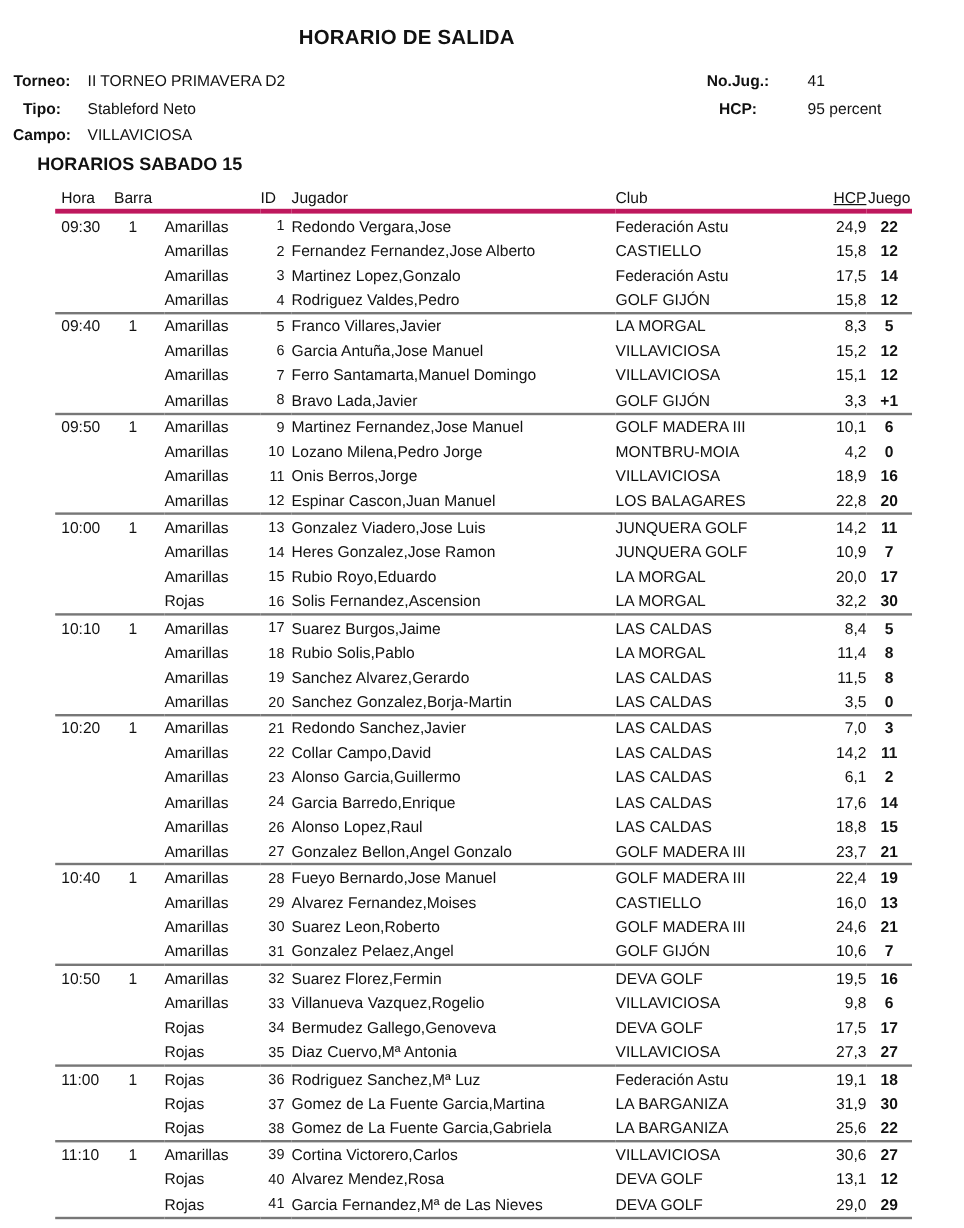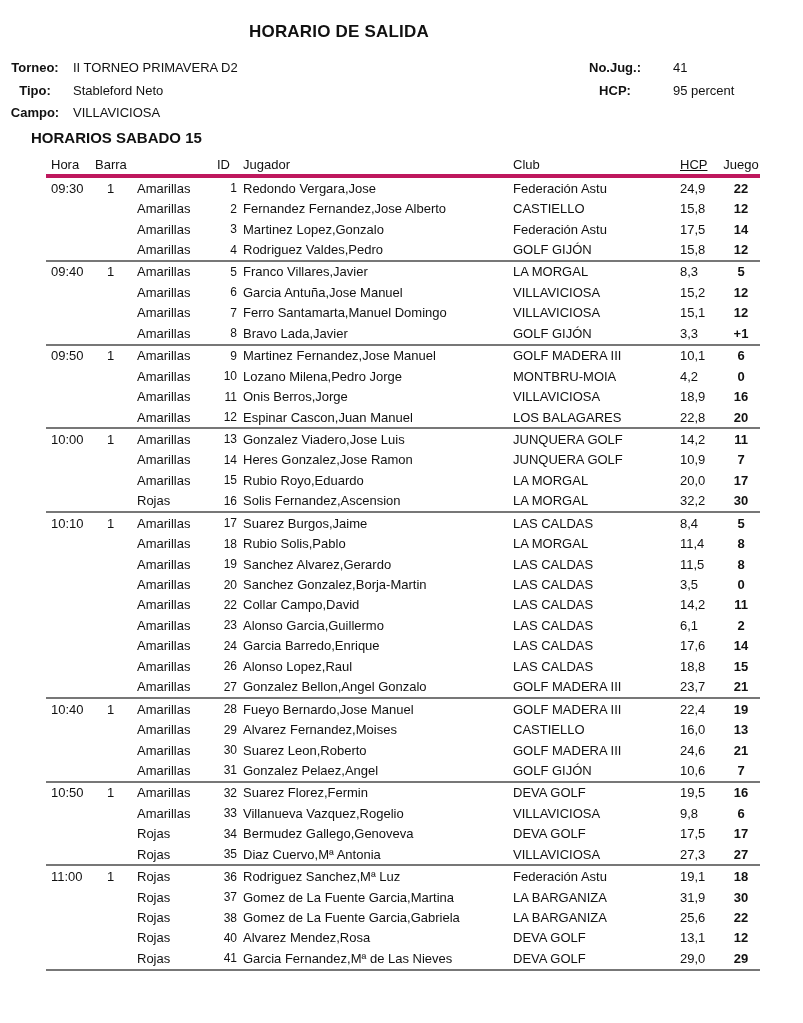--- a/index.html
+++ b/index.html
@@ -34,7 +34,7 @@
     .c-juego { width:38px; text-align:center; font-weight:bold; }
     th.h-hora { padding-left:5px; }
     th.h-id { text-align:left; padding-right:6px; }
-    th.h-hcp { text-align:left;text-decoration:underline; }
+    th.h-hcp { text-align:right;text-decoration:underline; }
     th.h-juego { text-align:center; }
   </style>
 </head>

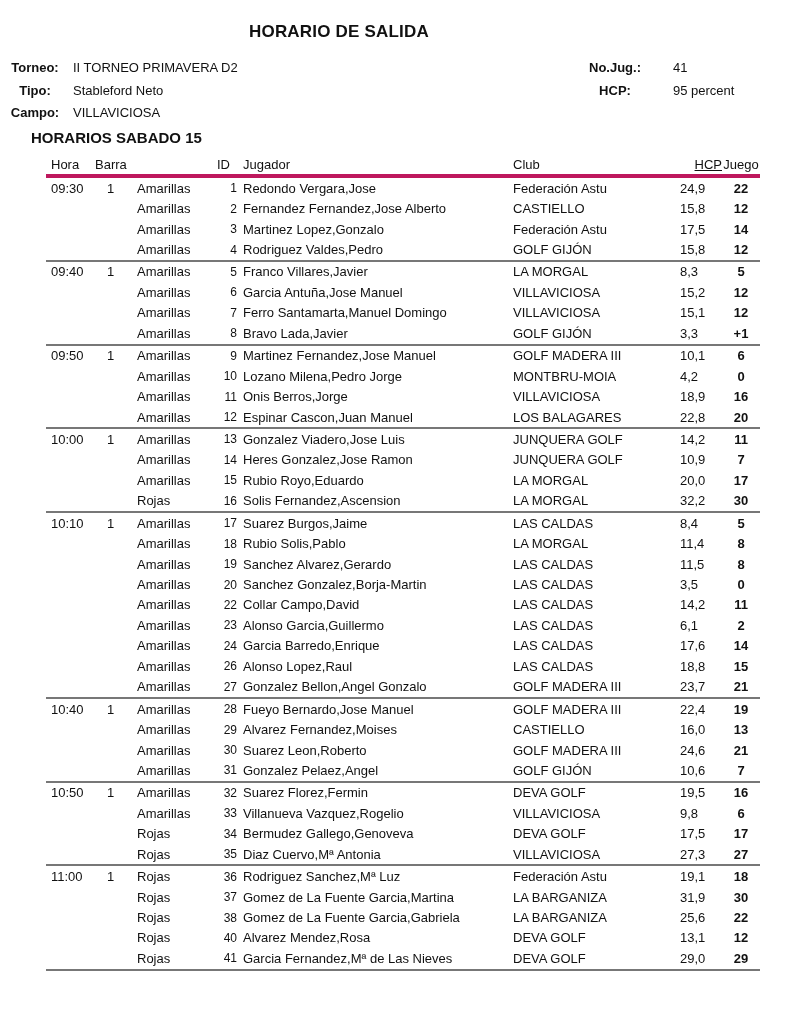--- a/index.html
+++ b/index.html
@@ -30,7 +30,7 @@
     .c-id { width:20px; text-align:right; padding-right:6px; font-size:12px; }
     .c-jug { width:270px; }
     .c-club { width:167px;margin-left:27px; }
-    .c-hcp { width:42px; text-align:left; }
+    .c-hcp { width:42px; text-align:right; }
     .c-juego { width:38px; text-align:center; font-weight:bold; }
     th.h-hora { padding-left:5px; }
     th.h-id { text-align:left; padding-right:6px; }

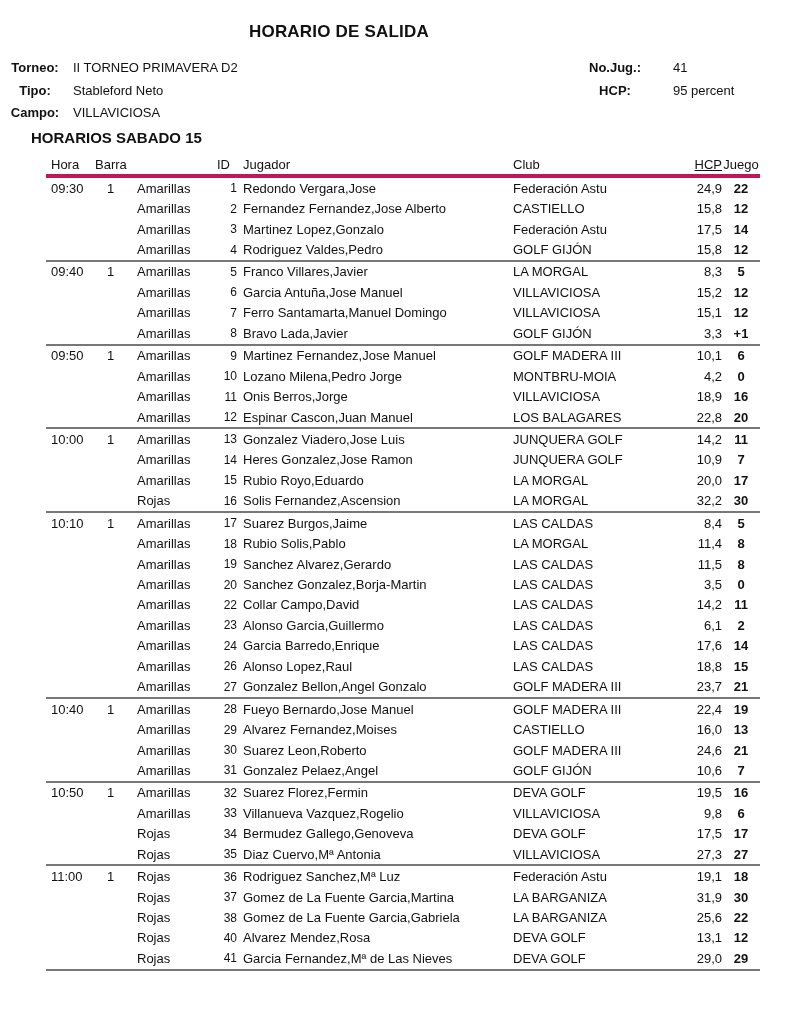--- a/index.html
+++ b/index.html
@@ -278,6 +278,16 @@
         <td class="c-hcp">3,5</td>
         <td class="c-juego">0</td>
       </tr>
+      <tr class="group-start">
+        <td class="c-hora">10:20</td>
+        <td class="c-barra">1</td>
+        <td class="c-tee">Amarillas</td>
+        <td class="c-id">21</td>
+        <td class="c-jug">Redondo Sanchez,Javier</td>
+        <td class="c-club">LAS CALDAS</td>
+        <td class="c-hcp">7,0</td>
+        <td class="c-juego">3</td>
+      </tr>
       <tr>
         <td class="c-hora"></td>
         <td class="c-barra"></td>

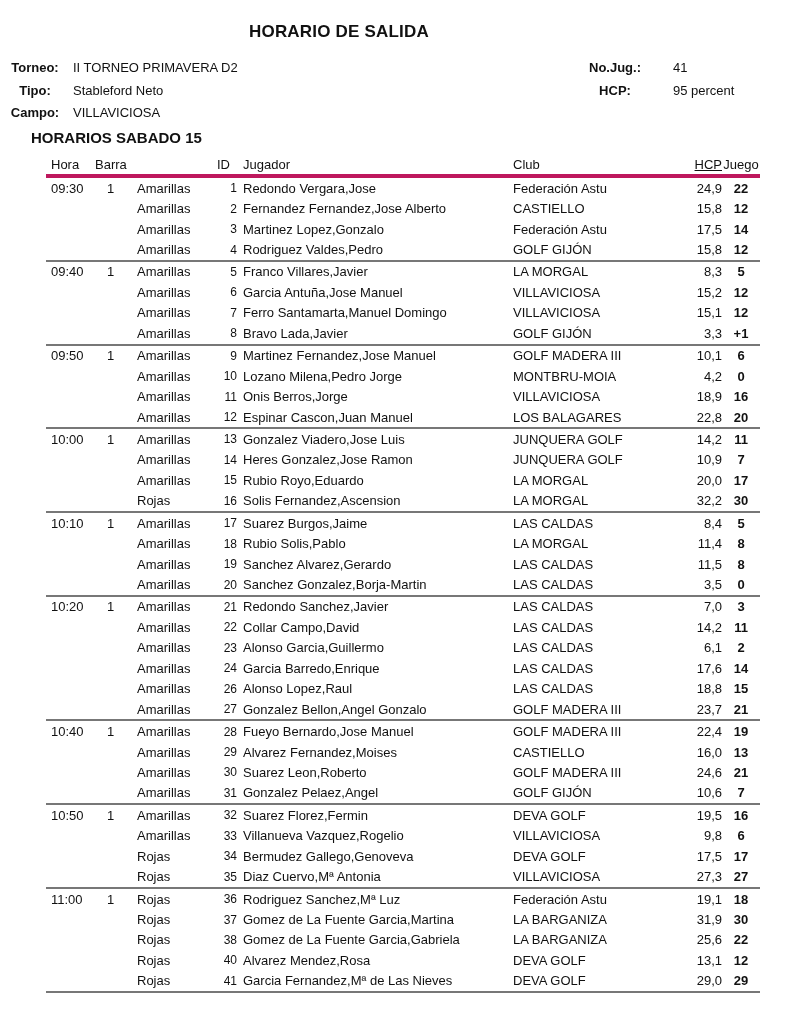--- a/index.html
+++ b/index.html
@@ -448,6 +448,16 @@
         <td class="c-hcp">25,6</td>
         <td class="c-juego">22</td>
       </tr>
+      <tr class="group-start">
+        <td class="c-hora">11:10</td>
+        <td class="c-barra">1</td>
+        <td class="c-tee">Amarillas</td>
+        <td class="c-id">39</td>
+        <td class="c-jug">Cortina Victorero,Carlos</td>
+        <td class="c-club">VILLAVICIOSA</td>
+        <td class="c-hcp">30,6</td>
+        <td class="c-juego">27</td>
+      </tr>
       <tr>
         <td class="c-hora"></td>
         <td class="c-barra"></td>

